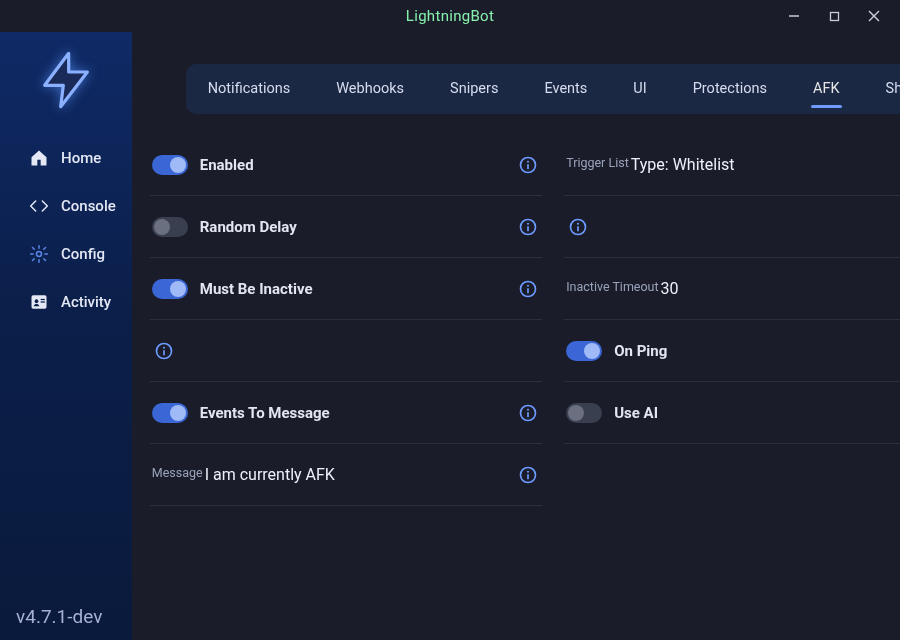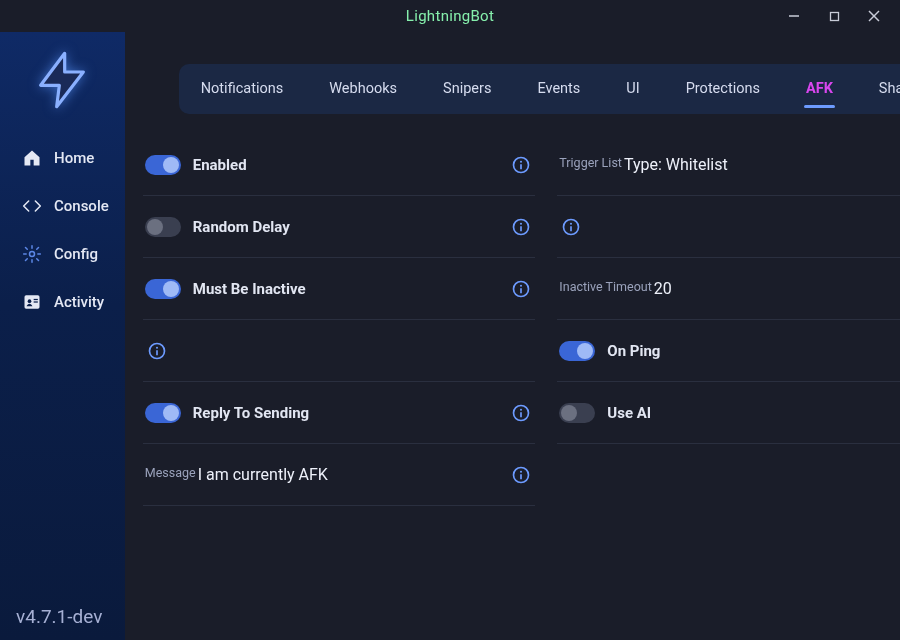--- a/index.html
+++ b/index.html
@@ -98,7 +98,7 @@
   cursor: pointer;
   position: relative;
 }
-.tab.active { color: #d946ef; font-weight: bold; }
+.tab.active { color: #e5e5e5; }
 .tab.active::after {
   content: "";
   position: absolute;

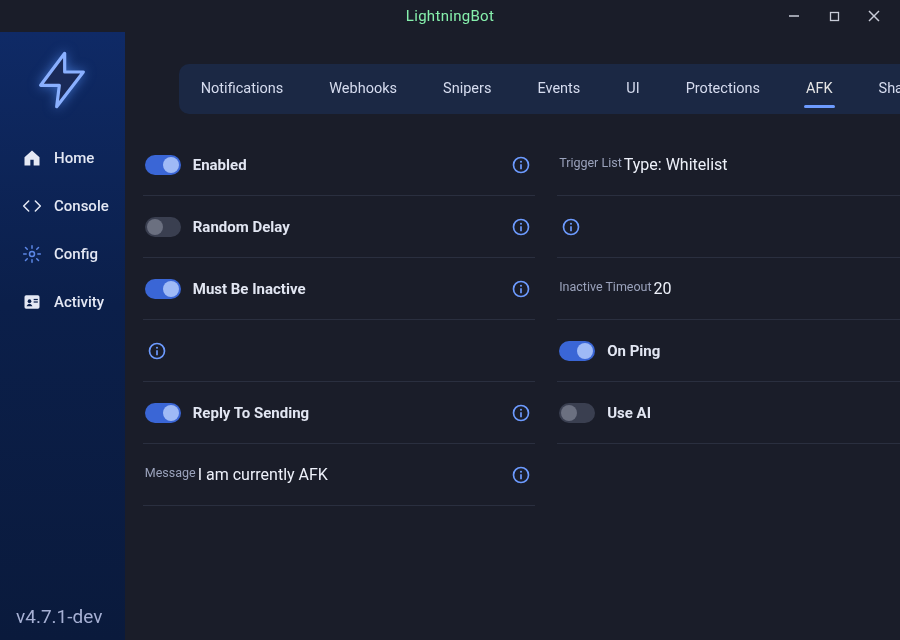--- a/index.html
+++ b/index.html
@@ -63,6 +63,7 @@
   font-size: 15px;
   font-weight: 500;
   cursor: pointer;
+  margin-left: 7px;
 }
 .nav-item .ico { width: 20px; height: 20px; display: flex; align-items: center; justify-content: center; }
 .nav-item.active .ico svg { stroke: #5b86e5; fill: #5b86e5; }

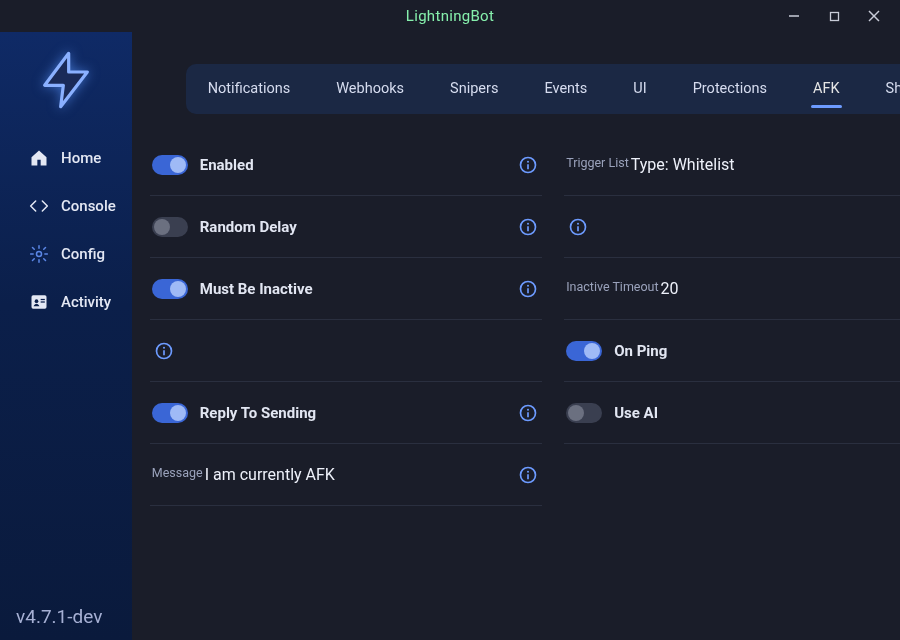--- a/index.html
+++ b/index.html
@@ -361,7 +361,7 @@
             <div class="left">
               <div class="kv">
                 <div class="k">Inactive Timeout</div>
-                <div class="v">20</div>
+                <div class="v">30</div>
               </div>
             </div>
             <div class="info-ico">

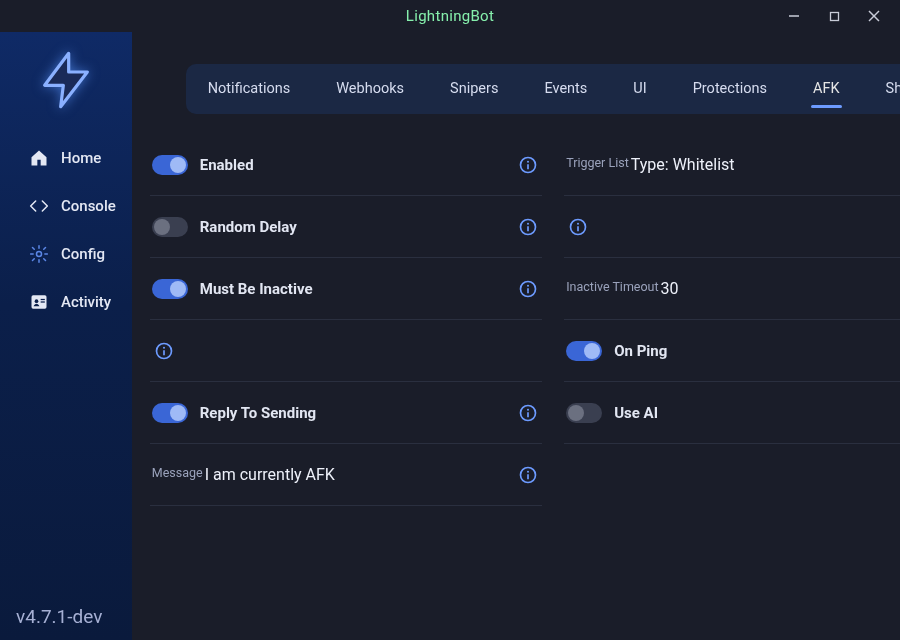--- a/index.html
+++ b/index.html
@@ -306,7 +306,7 @@
               <div class="toggle on">
                 <div class="knob"></div>
               </div>
-              <span class="row-label">Reply To Sending</span>
+              <span class="row-label">Events To Message</span>
             </div>
             <div class="info-ico">
               <svg width="20" height="20" viewBox="0 0 24 24">

